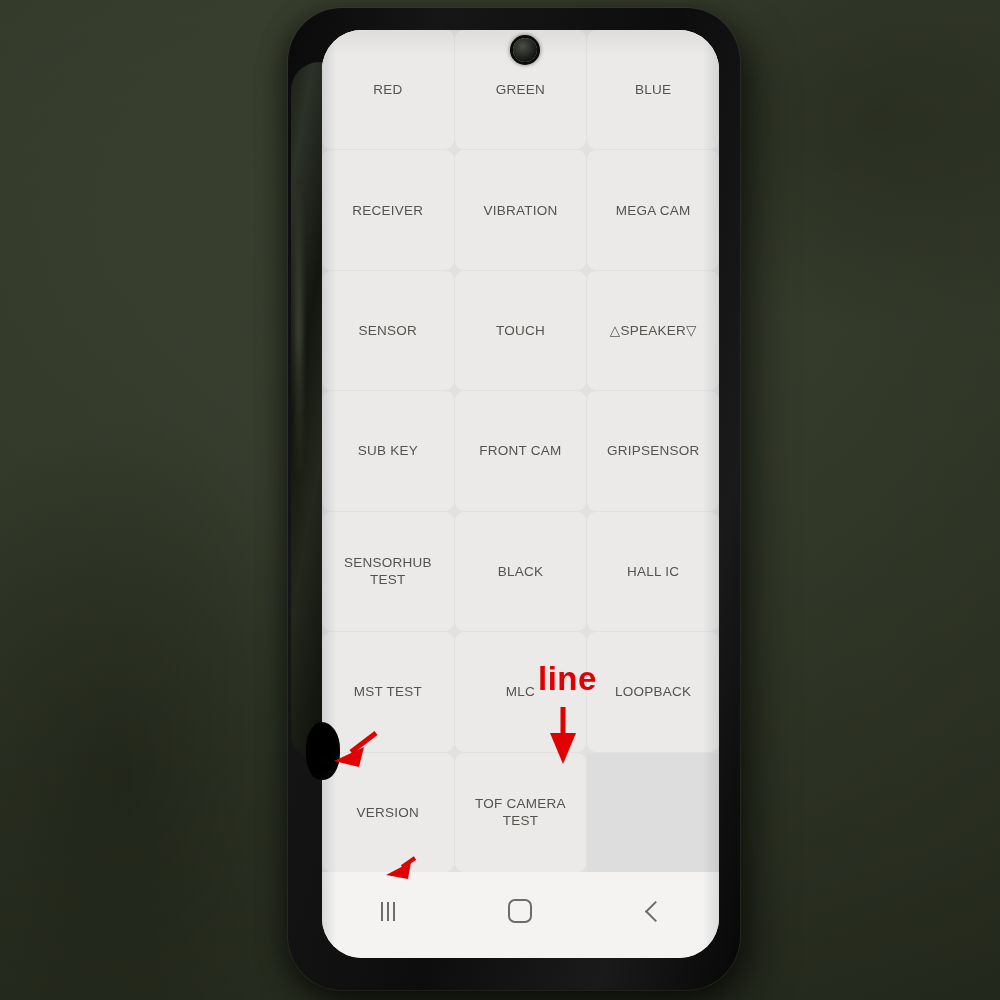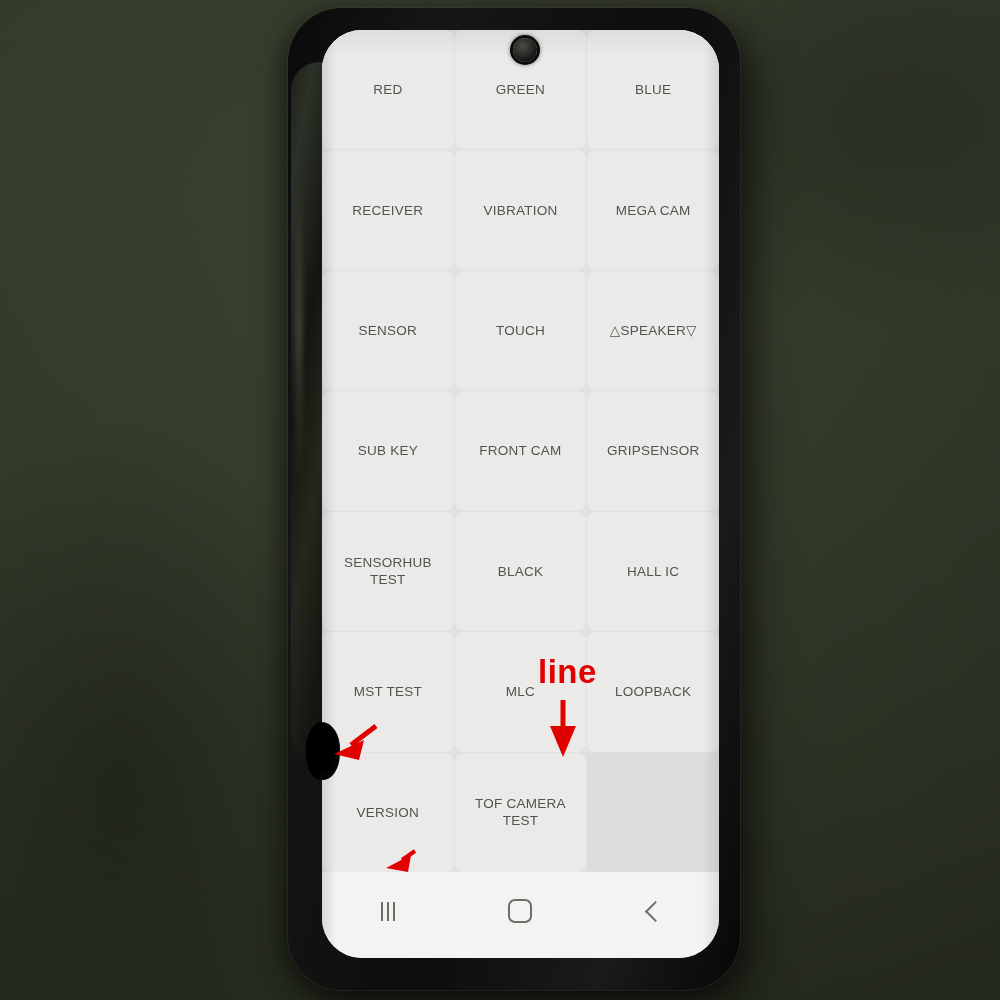--- a/index.html
+++ b/index.html
@@ -208,6 +208,7 @@
     inset: 0;
     z-index: 60;
     pointer-events: none;
+    margin-top: 7px;
   }
   #line-label {
     position: absolute;

